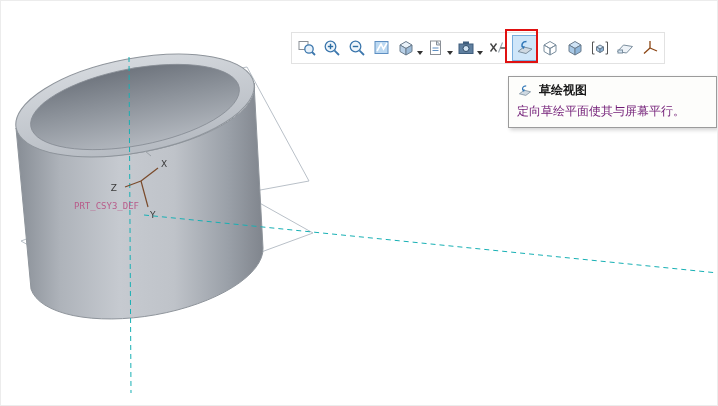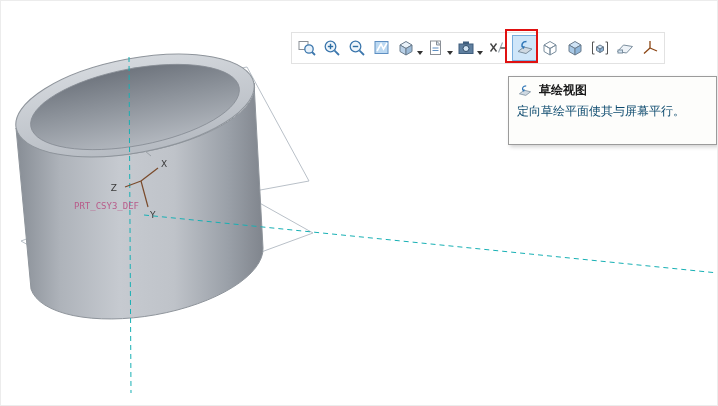--- a/index.html
+++ b/index.html
@@ -37,7 +37,7 @@
   .tooltip{
     position:absolute;left:507px;top:75px;width:209px;box-sizing:border-box;
     background:#fdfdfb;border:1px solid #9b9b9b;box-shadow:2px 2px 4px rgba(0,0,0,.18);
-    padding:5px 8px 24px 8px;z-index:4;
+    padding:5px 8px 7px 8px;z-index:4;
   }
   .tooltip-title-row{display:flex;align-items:center;gap:6px;}
   .tooltip-title{font-size:12px;font-weight:bold;color:#1a1a1a;}

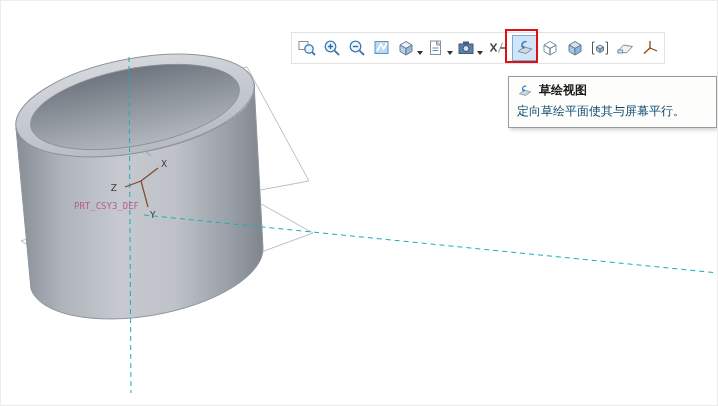--- a/index.html
+++ b/index.html
@@ -41,7 +41,7 @@
   }
   .tooltip-title-row{display:flex;align-items:center;gap:6px;}
   .tooltip-title{font-size:12px;font-weight:bold;color:#1a1a1a;}
-  .tooltip-desc{font-size:12px;color:#0c4a6e;margin-top:4px;}
+  .tooltip-desc{font-size:12px;color:#701a75;margin-top:4px;}
 
   .csys-label-text{font-family:"DejaVu Sans Mono","Liberation Mono",monospace;}
 </style>

